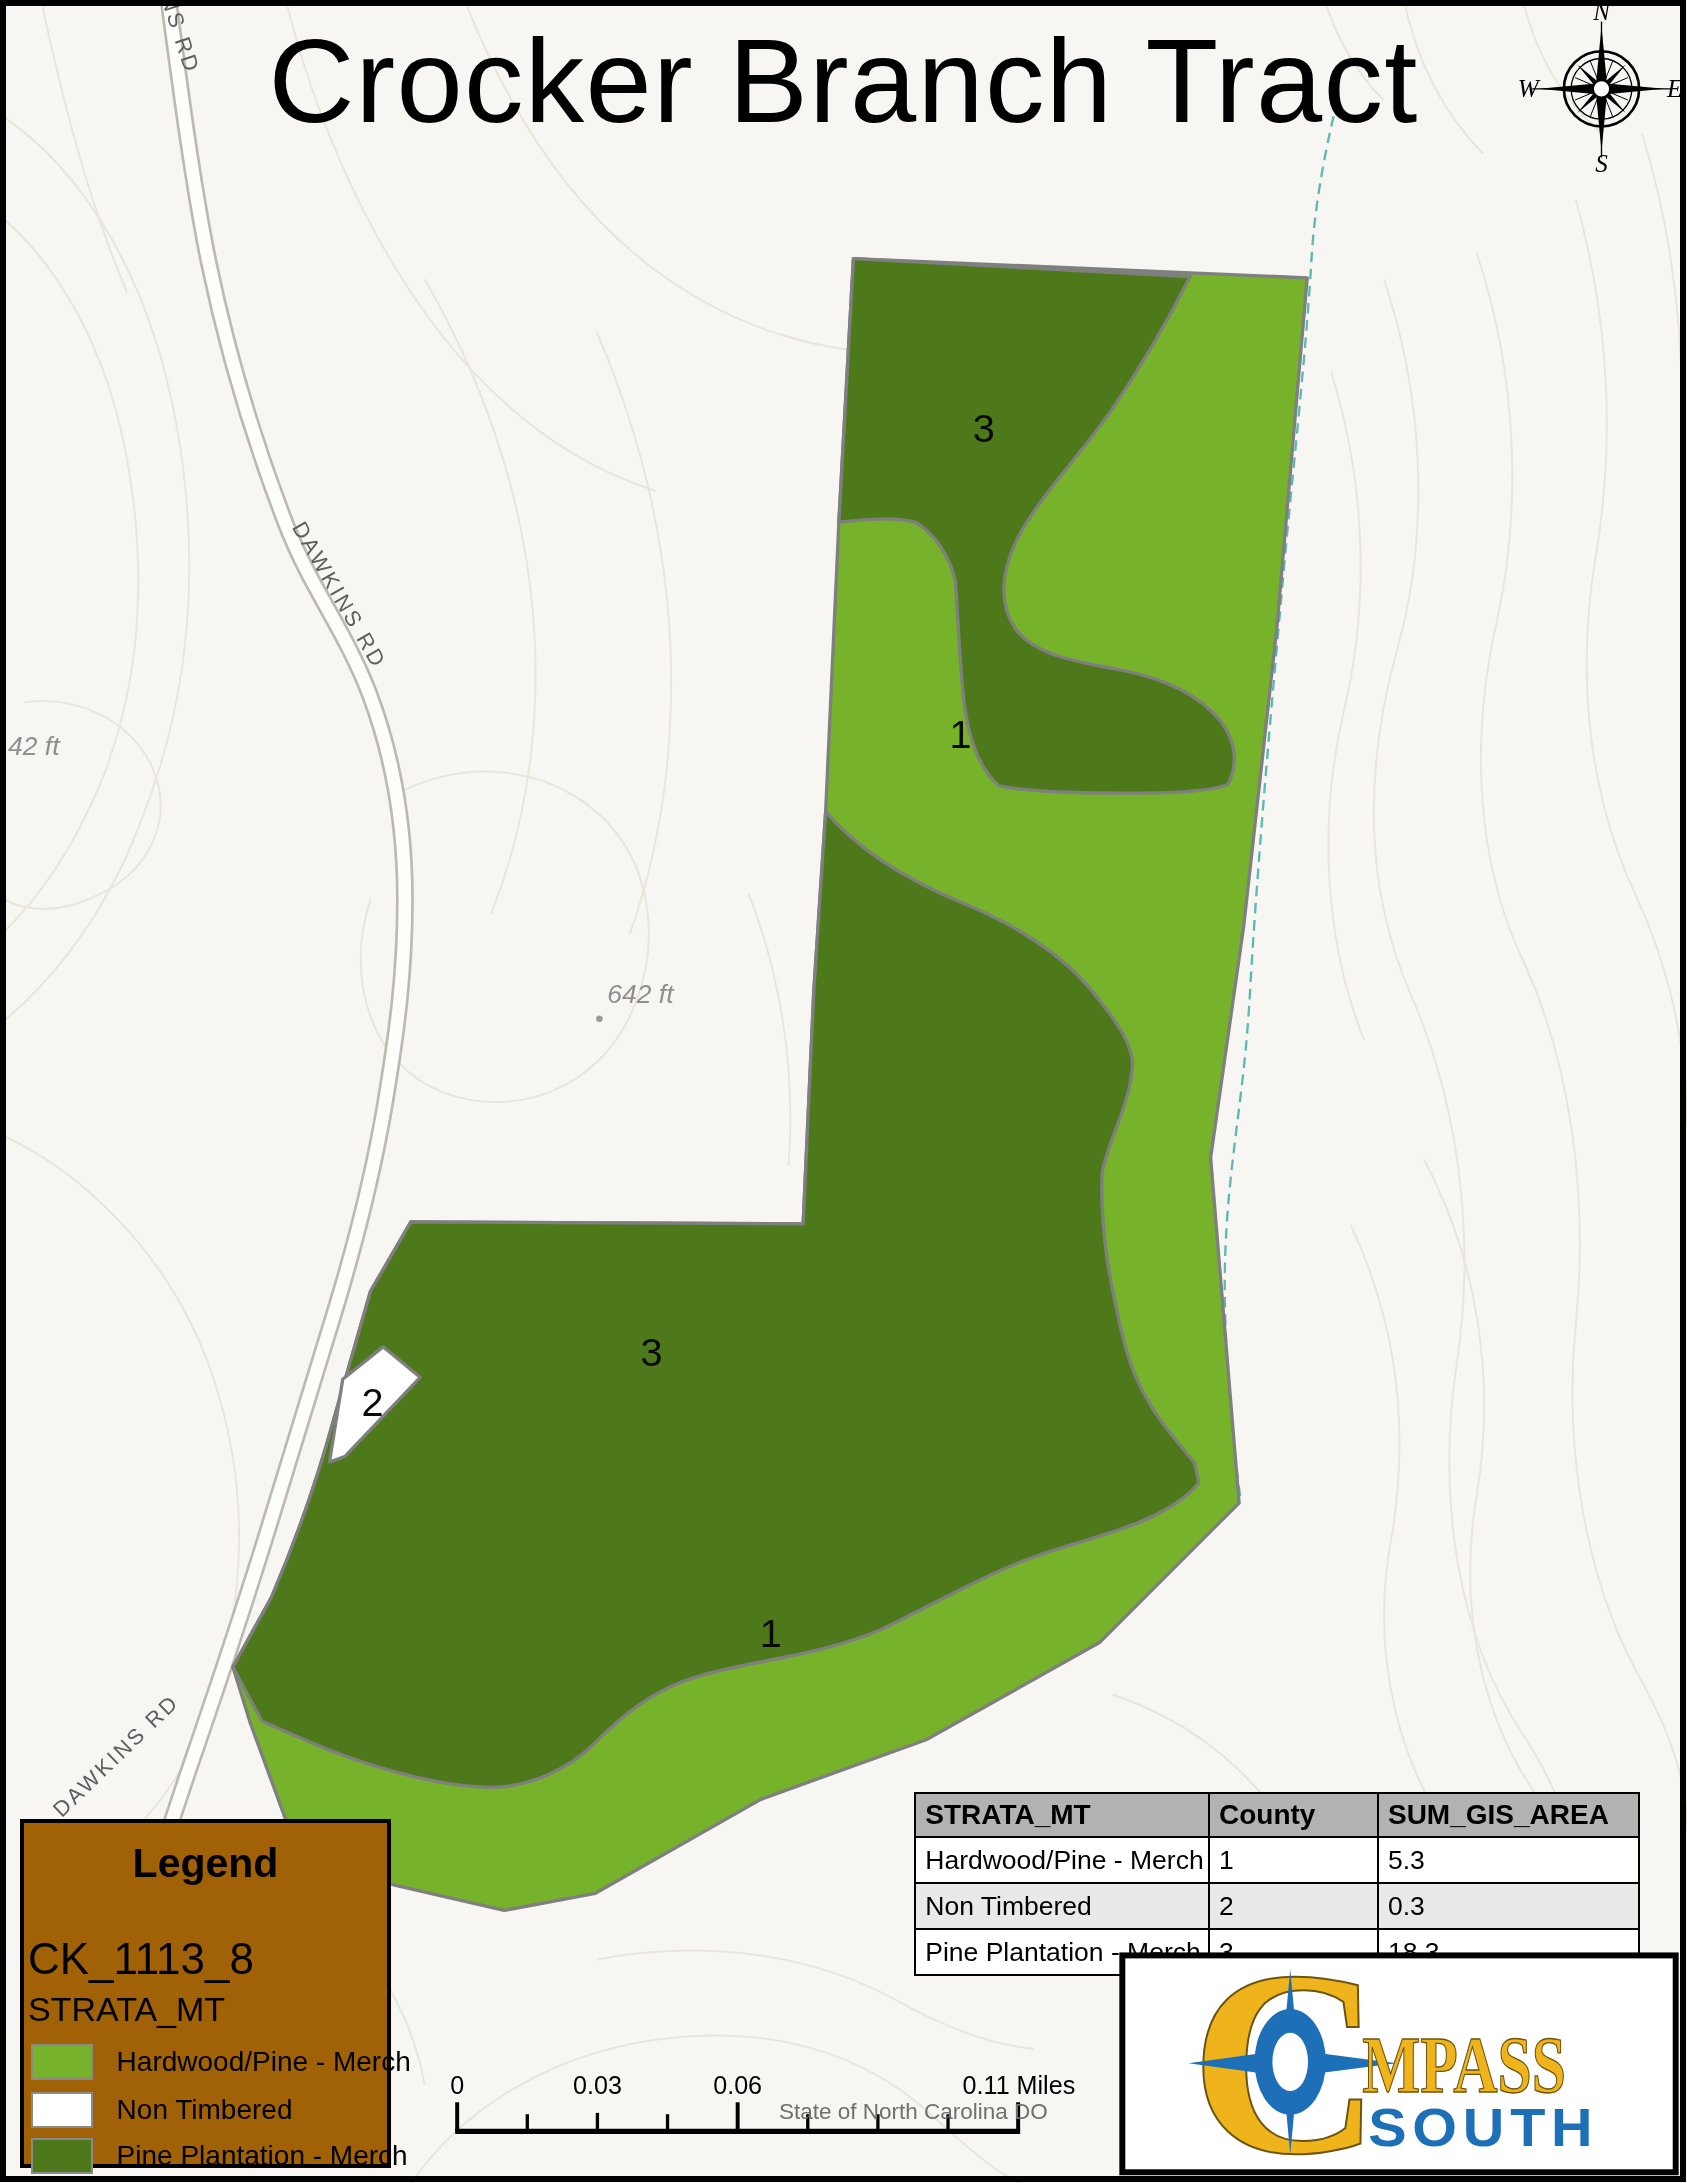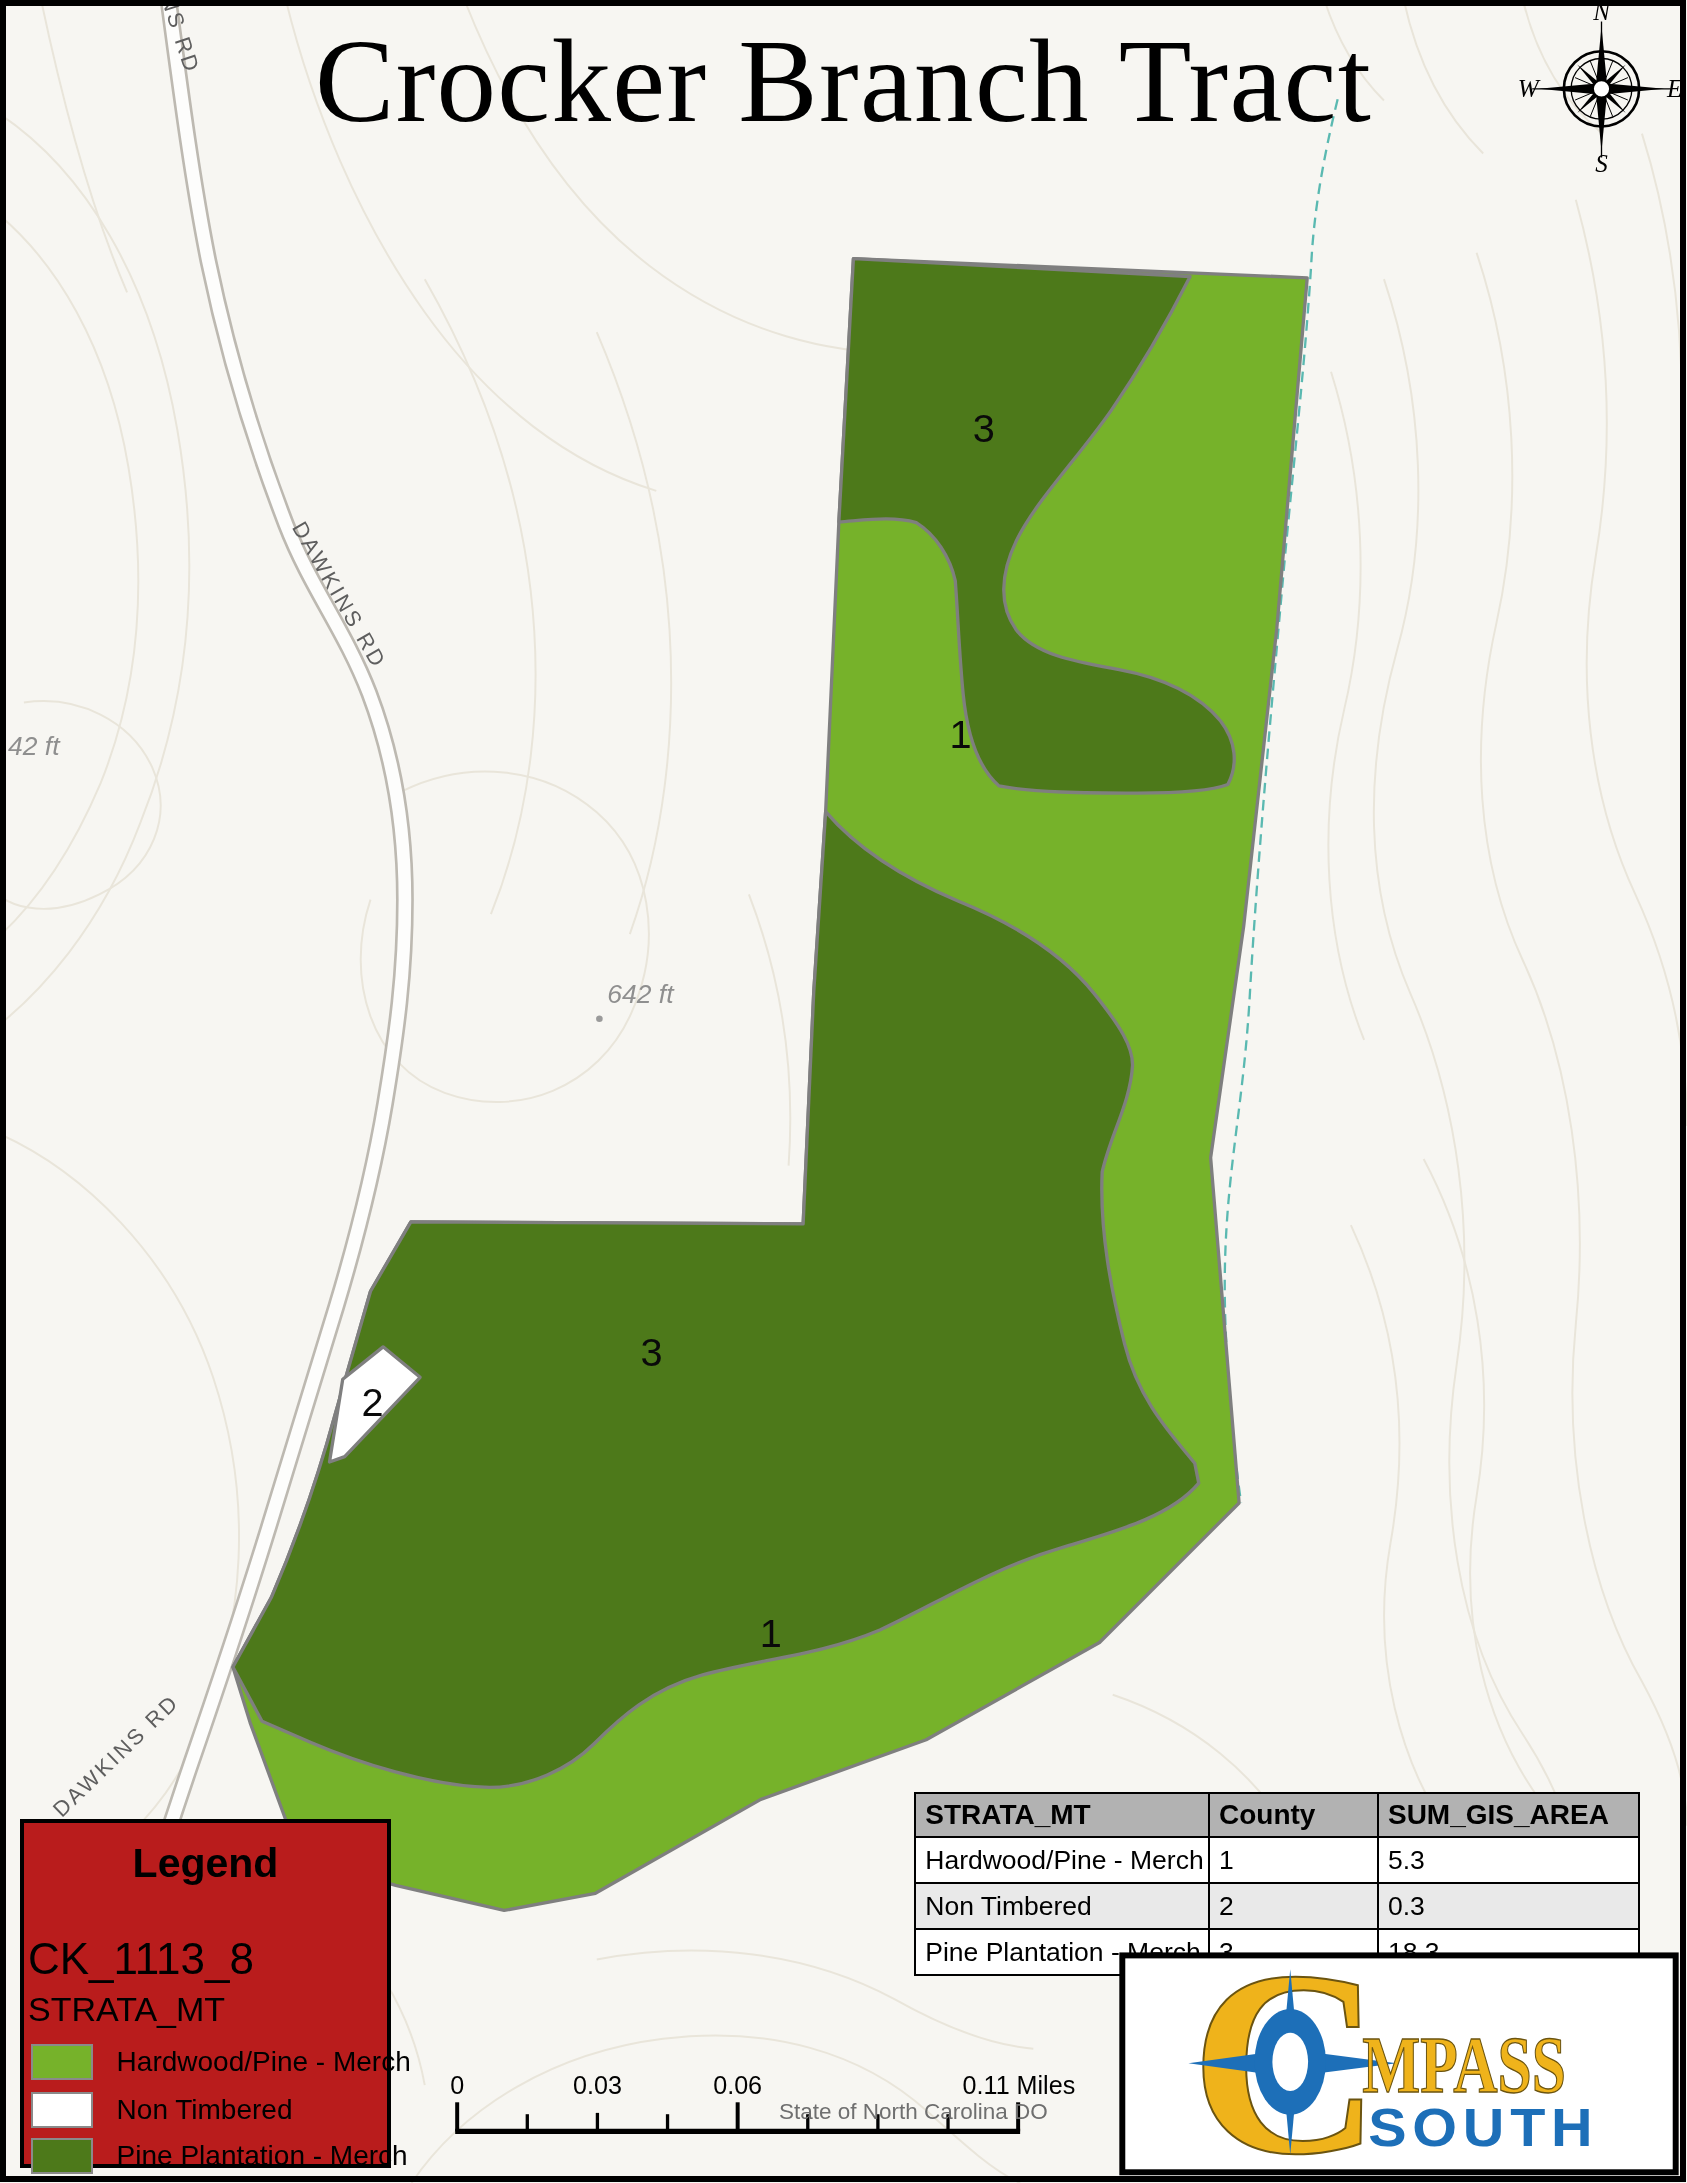--- a/index.html
+++ b/index.html
@@ -10,7 +10,7 @@
   .page-border{position:absolute;left:0;top:0;width:1674px;height:2170px;border:6.6px solid #000;z-index:60;pointer-events:none;}
   #map-svg{position:absolute;left:0;top:0;z-index:1;}
   .title-block{position:absolute;left:0;top:0;width:1687px;text-align:center;z-index:4;}
-  .map-title{font-family:Liberation Serif, serif;font-size:119px;line-height:1.05;margin-top:18.5px;letter-spacing:1.3px;}
+  .map-title{font-family:Liberation Sans, sans-serif;font-size:119px;line-height:1.05;margin-top:18.5px;letter-spacing:1.3px;}
   .map-subtitle{font-family:"Liberation Sans",sans-serif;font-size:56px;margin-top:4px;}
   #compass-svg{position:absolute;left:1519px;top:4px;z-index:5;}
   

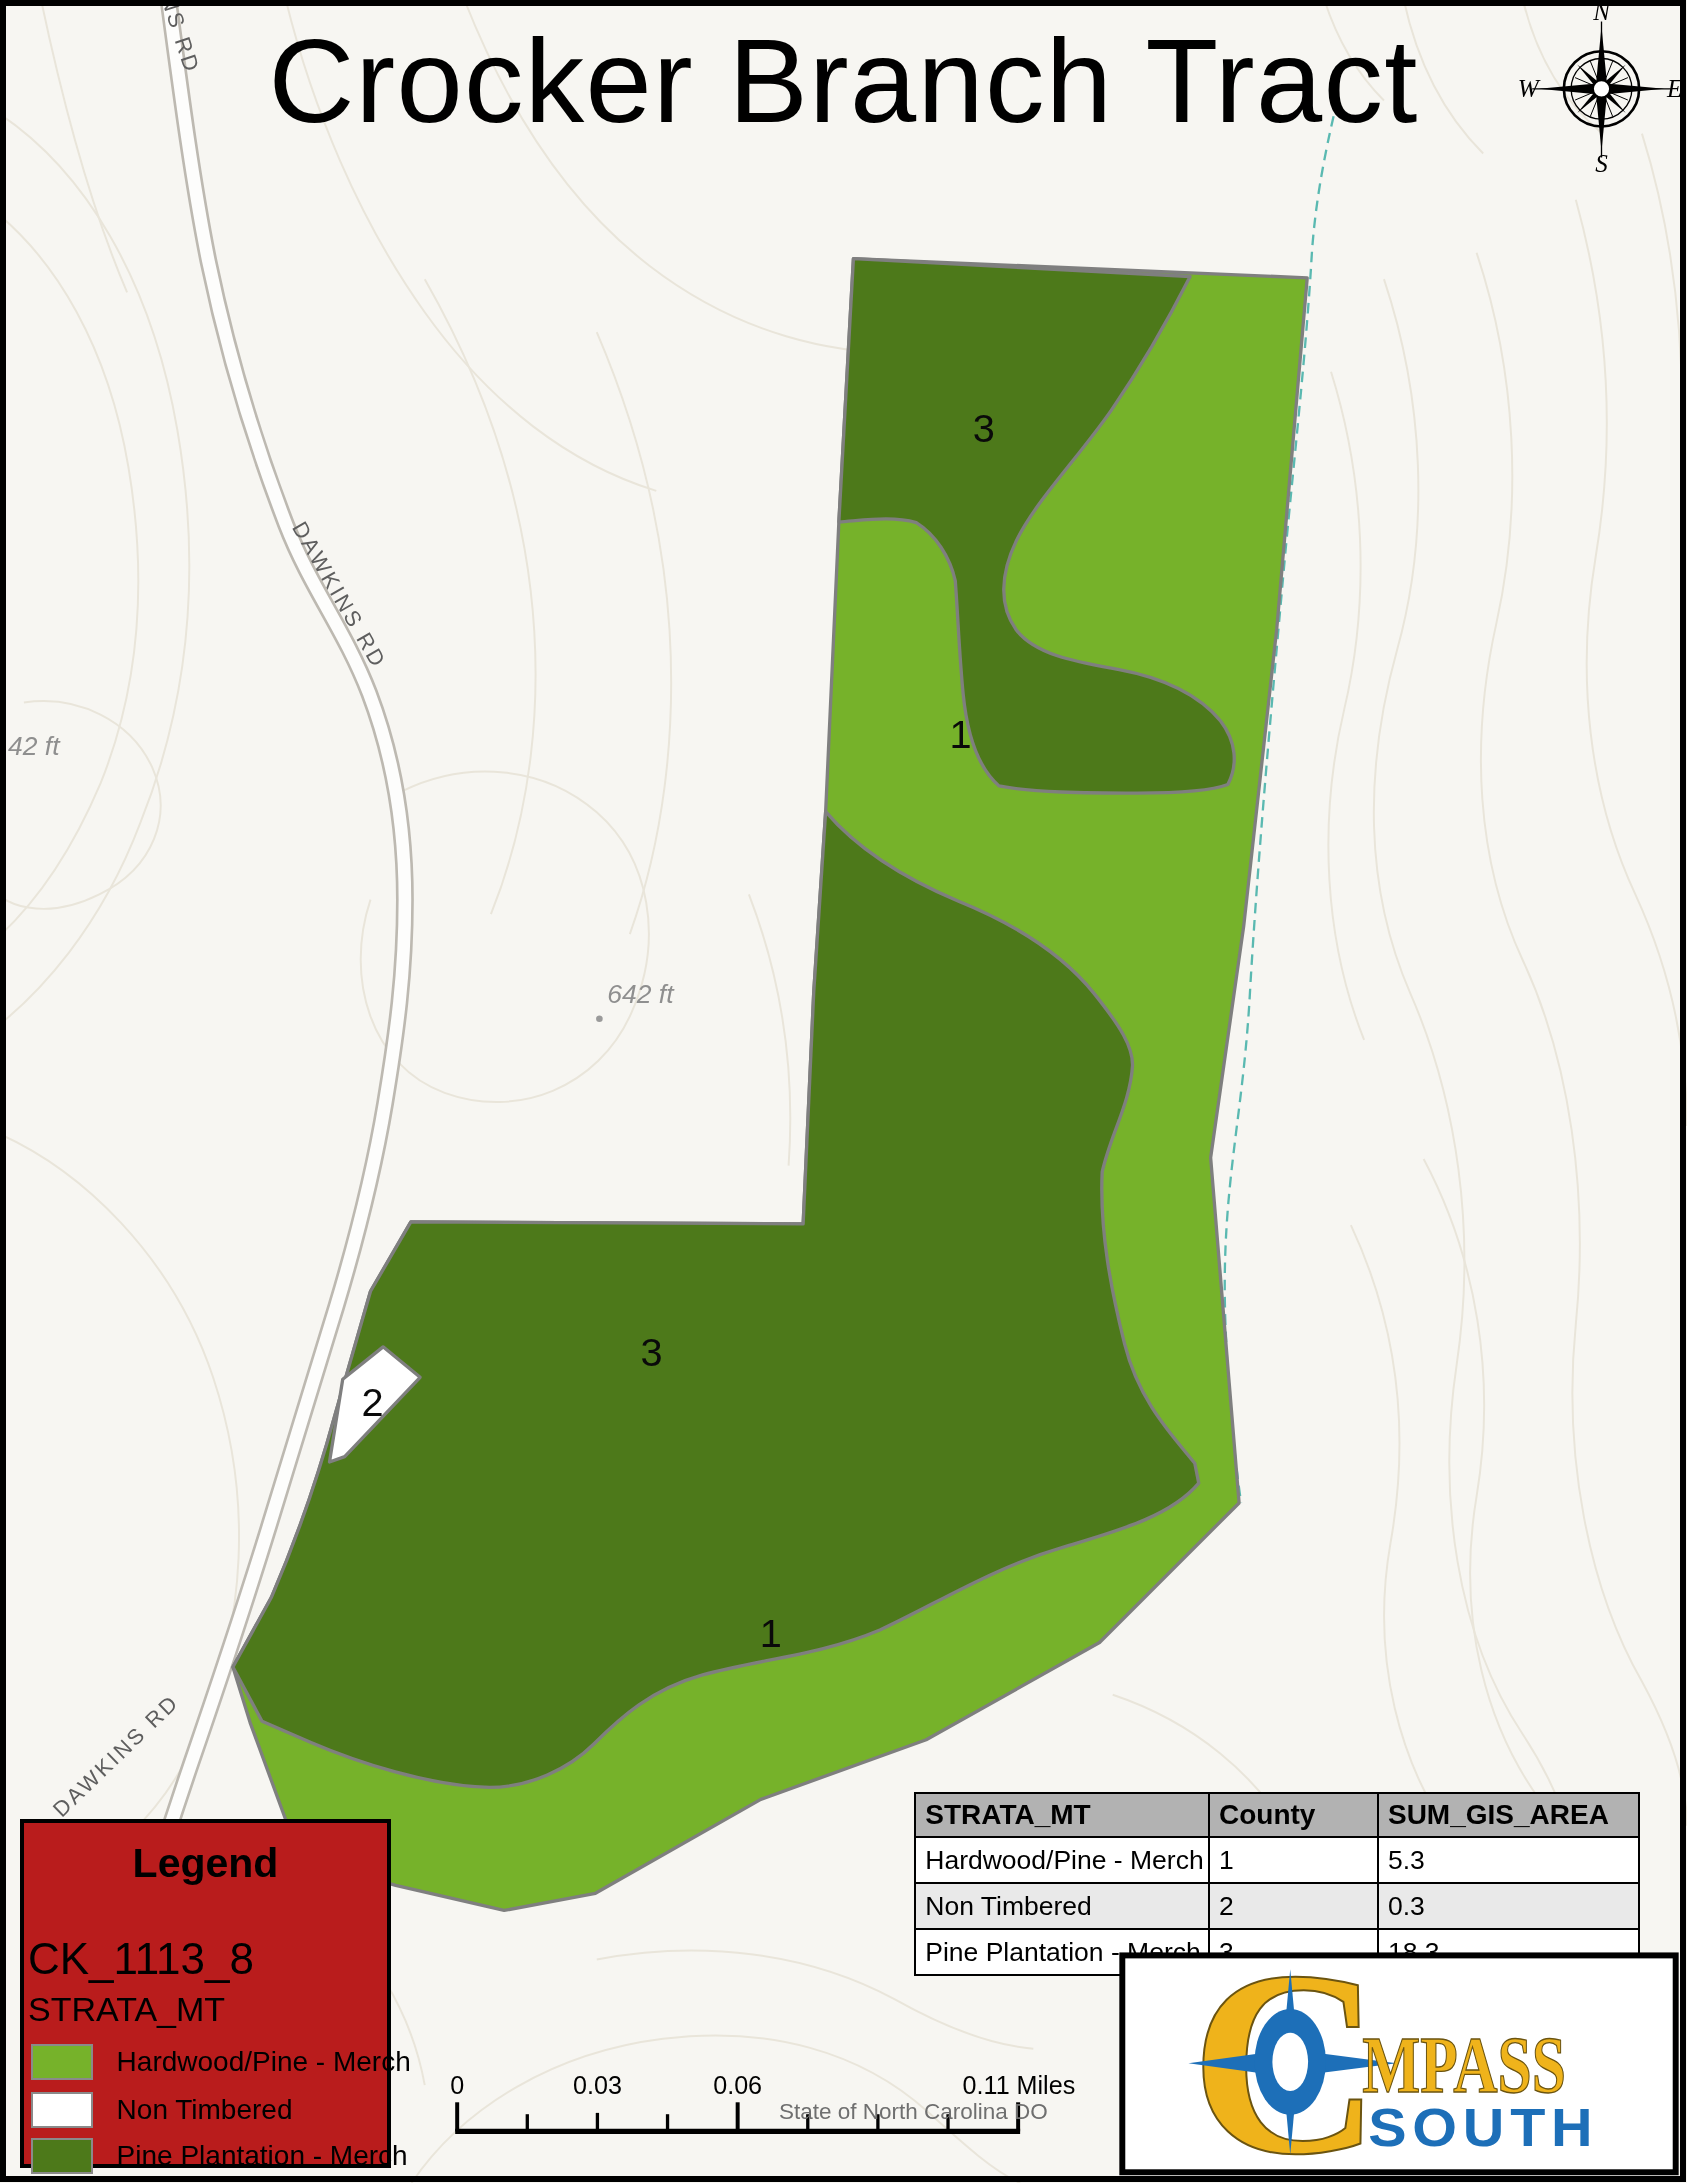--- a/index.html
+++ b/index.html
@@ -14,7 +14,7 @@
   .map-subtitle{font-family:"Liberation Sans",sans-serif;font-size:56px;margin-top:4px;}
   #compass-svg{position:absolute;left:1519px;top:4px;z-index:5;}
   
-  .legend-box{position:absolute;left:20px;top:1819px;width:363px;height:341px;background:#b91c1c;border:4px solid #000;z-index:10;}
+  .legend-box{position:absolute;left:20px;top:1819px;width:363px;height:341px;background:#a16207;border:4px solid #000;z-index:10;}
   .legend-title{font-size:41px;font-weight:bold;text-align:center;margin-top:17px;}
   .legend-layer{position:absolute;left:4px;top:111px;font-size:44px;}
   .legend-field{position:absolute;left:4px;top:167px;font-size:34px;}

